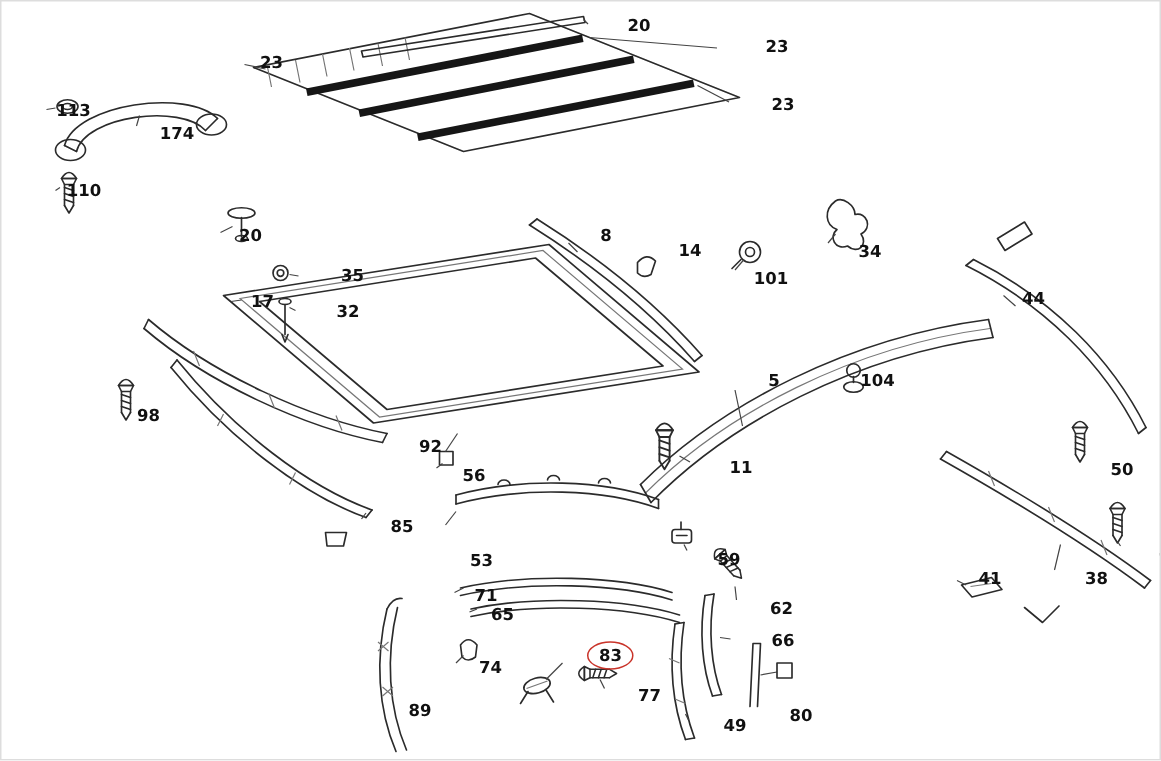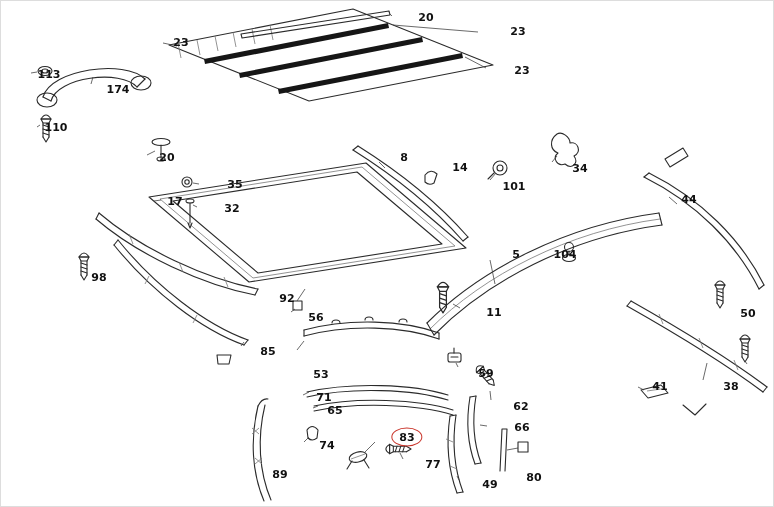--- a/index.html
+++ b/index.html
@@ -308,7 +308,7 @@
       <div class="part-label" style="left: 258px; top: 297px;">92</div>
       <div class="part-label" style="left: 287px; top: 316px;">56</div>
       <div class="part-label" style="left: 487px; top: 253px;">5</div>
-      <div class="part-label" style="left: 536px; top: 253px;">104</div>
+      <div class="part-label" style="left: 556px; top: 253px;">104</div>
       <div class="part-label" style="left: 465px; top: 311px;">11</div>
       <div class="part-label" style="left: 719px; top: 312px;">50</div>
       <div class="part-label" style="left: 751px; top: 366px;">50</div>

